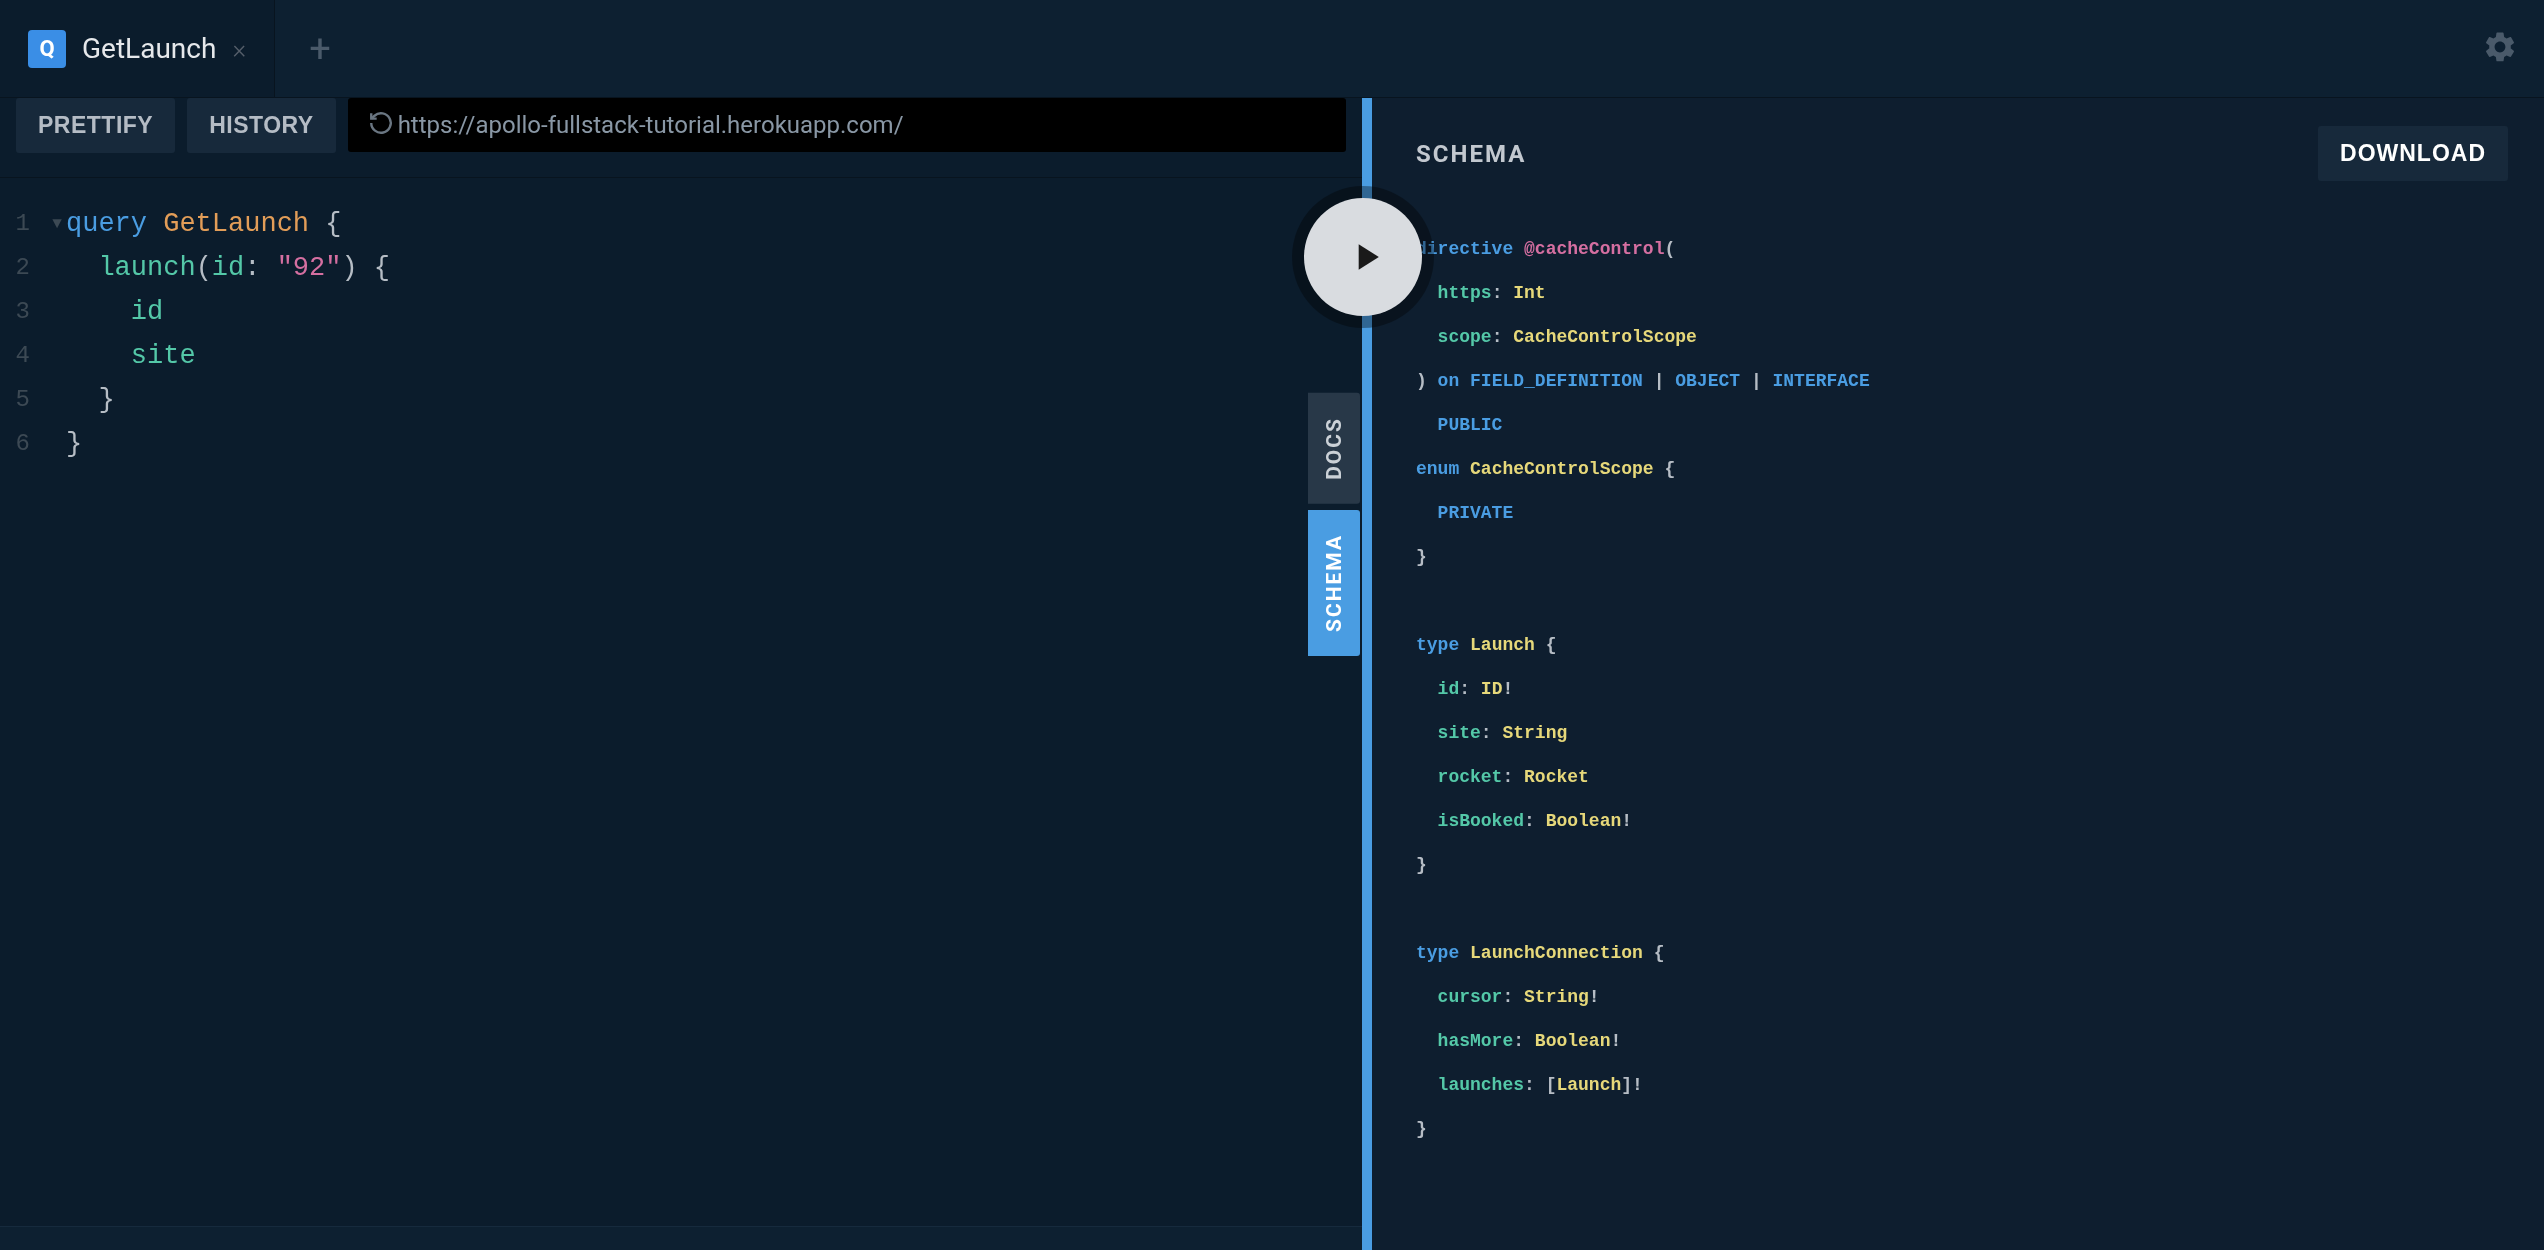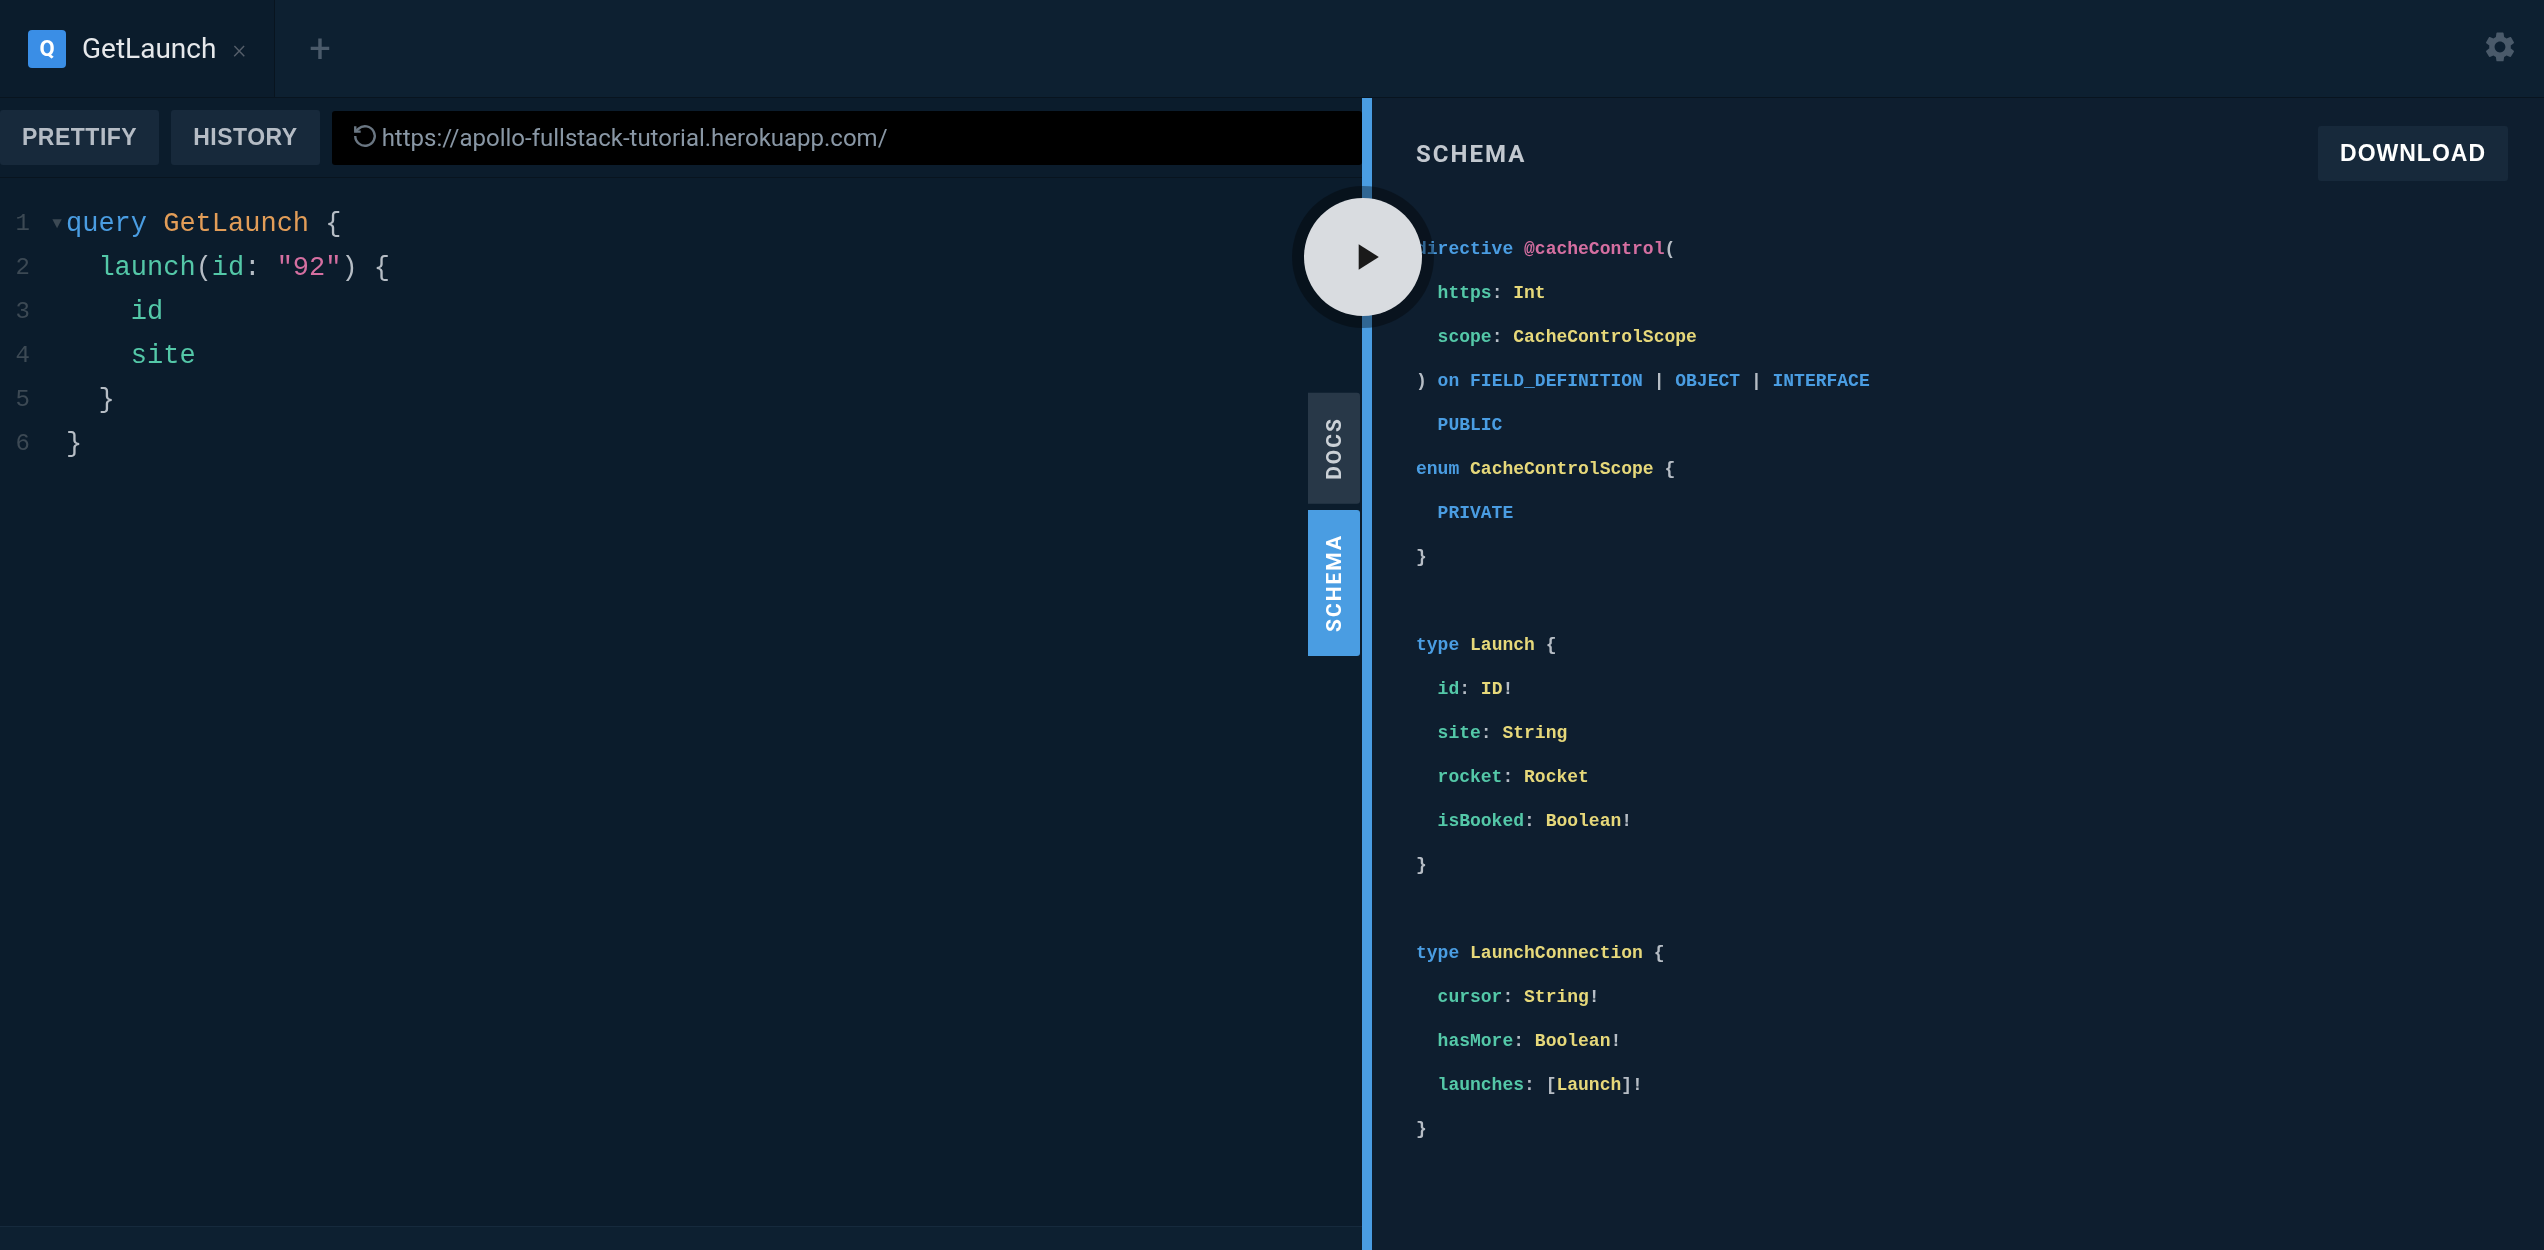--- a/index.html
+++ b/index.html
@@ -79,8 +79,8 @@
   height: 80px;
   background: #0b1c2c;
   display: flex;
-  align-items: center;
-  padding: 0 0;
+  align-items: flex-start;
+  padding: 0 16px;
   gap: 12px;
   border-bottom: 1px solid #08141f;
   width: 1362px;

